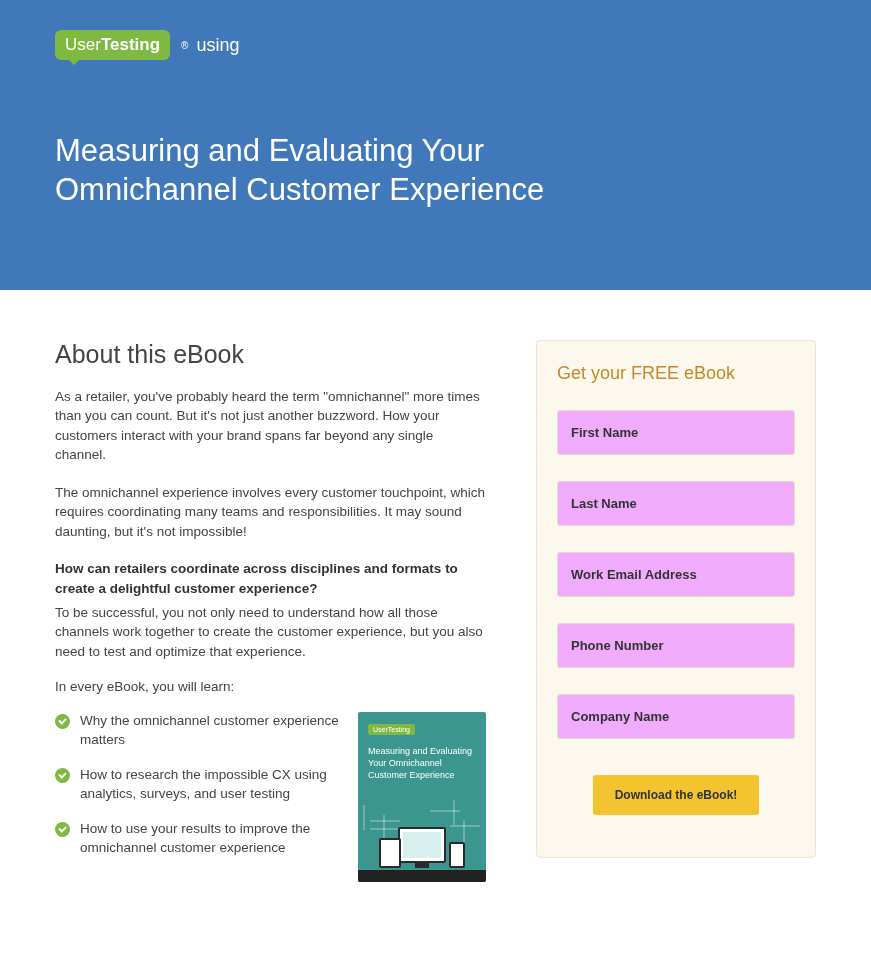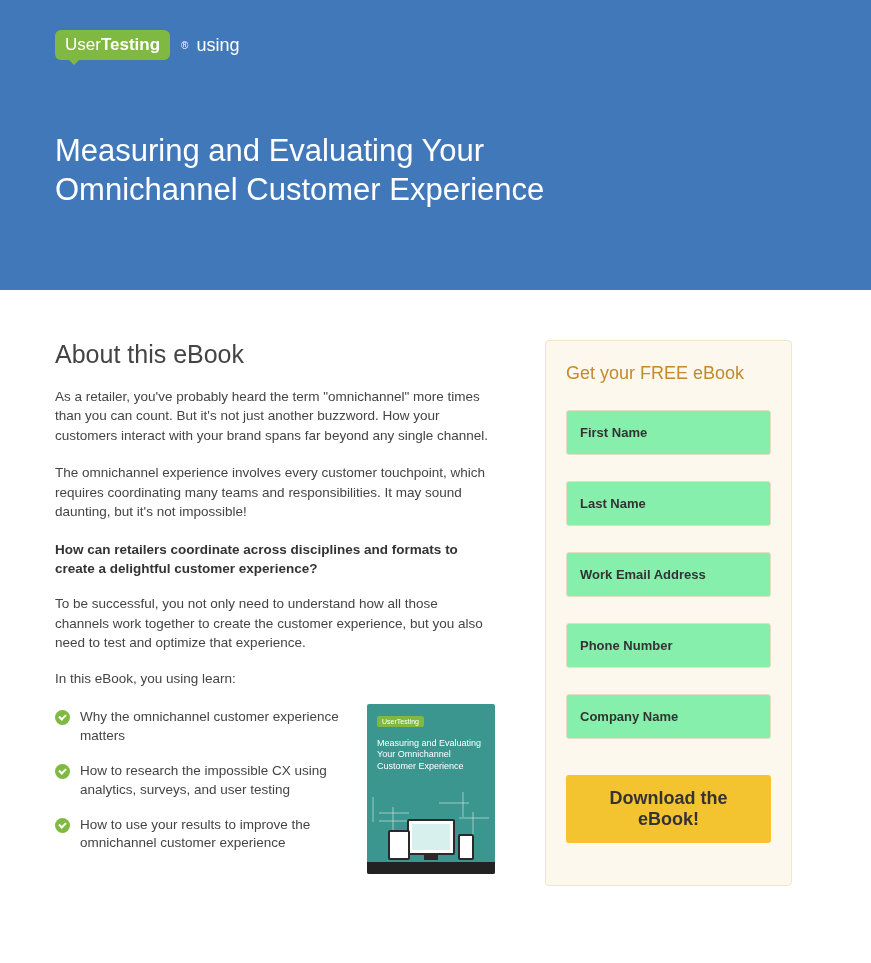--- a/index.html
+++ b/index.html
@@ -40,7 +40,7 @@
 .monitor-screen { position: absolute; inset: 3px; background: #d8f0ed; }
 .tablet { position: absolute; left: 2px; bottom: 0; width: 22px; height: 30px; background: #fff; border: 2px solid #2a2a2a; border-radius: 2px; }
 .phone { position: absolute; right: 2px; bottom: 0; width: 16px; height: 26px; background: #fff; border: 2px solid #2a2a2a; border-radius: 2px; }
-.right { width: 247px; background: #fdf8ed; border: 1px solid #f0e6cc; border-radius: 4px; padding: 22px 20px 30px; }
+.right { width: 280px; background: #fdf8ed; border: 1px solid #f0e6cc; border-radius: 4px; padding: 22px 20px 30px; }
 .form-heading { color: #c38a2a; font-size: 18px; font-weight: 500; margin-bottom: 26px; }
 .form-field { width: 100%; background: #86efac; border: 1px solid #e8dcc0; border-radius: 3px; padding: 14px 13px; font-size: 13px; color: #333; margin-bottom: 26px; font-family: inherit; }
 .form-field::placeholder { color: #333; font-weight: 600; }

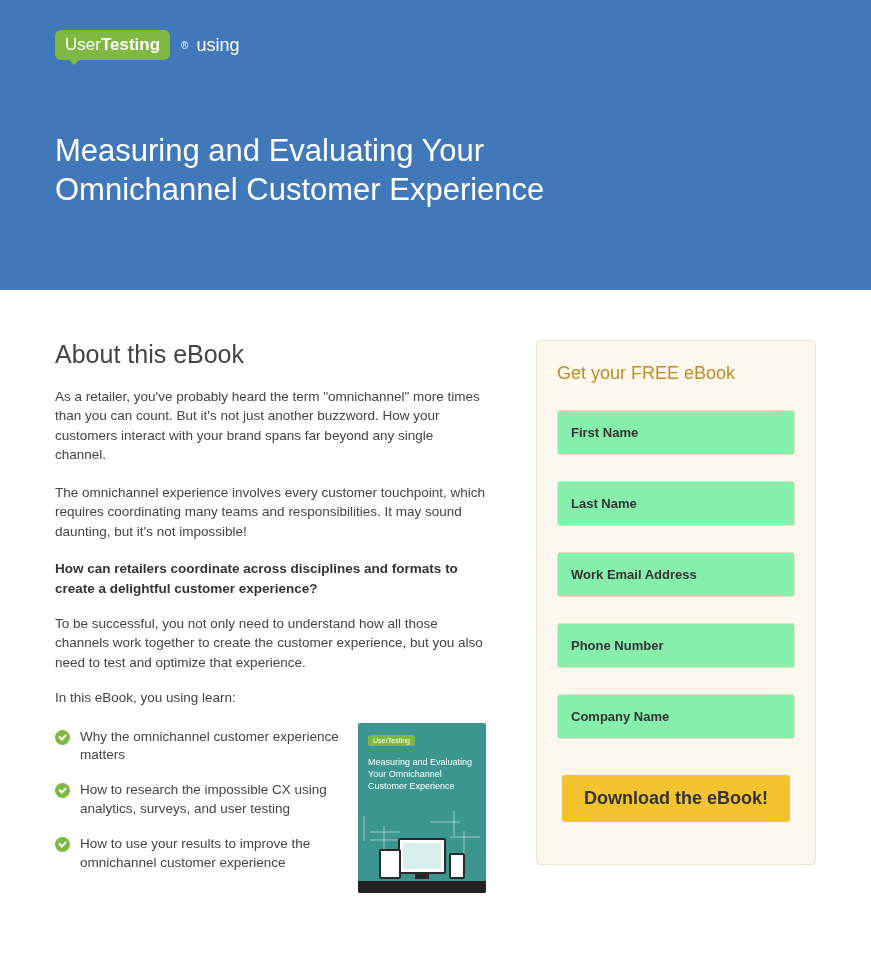--- a/index.html
+++ b/index.html
@@ -42,7 +42,7 @@
 .phone { position: absolute; right: 2px; bottom: 0; width: 16px; height: 26px; background: #fff; border: 2px solid #2a2a2a; border-radius: 2px; }
 .right { width: 280px; background: #fdf8ed; border: 1px solid #f0e6cc; border-radius: 4px; padding: 22px 20px 30px; }
 .form-heading { color: #c38a2a; font-size: 18px; font-weight: 500; margin-bottom: 26px; }
-.form-field { width: 100%; background: #86efac; border: 1px solid #e8dcc0; border-radius: 3px; padding: 14px 13px; font-size: 13px; color: #333; margin-bottom: 26px; font-family: inherit; }
+.form-field { width: 100%; background: #f0abfc; border: 1px solid #e8dcc0; border-radius: 3px; padding: 14px 13px; font-size: 13px; color: #333; margin-bottom: 26px; font-family: inherit; }
 .form-field::placeholder { color: #333; font-weight: 600; }
 .submit-btn { display: block; margin: 10px auto 12px; background: #f4c430; border: none; border-radius: 3px; padding: 13px 22px; font-size: 18px; font-weight: 600; color: #333; cursor: pointer; font-family: inherit; }
 </style>

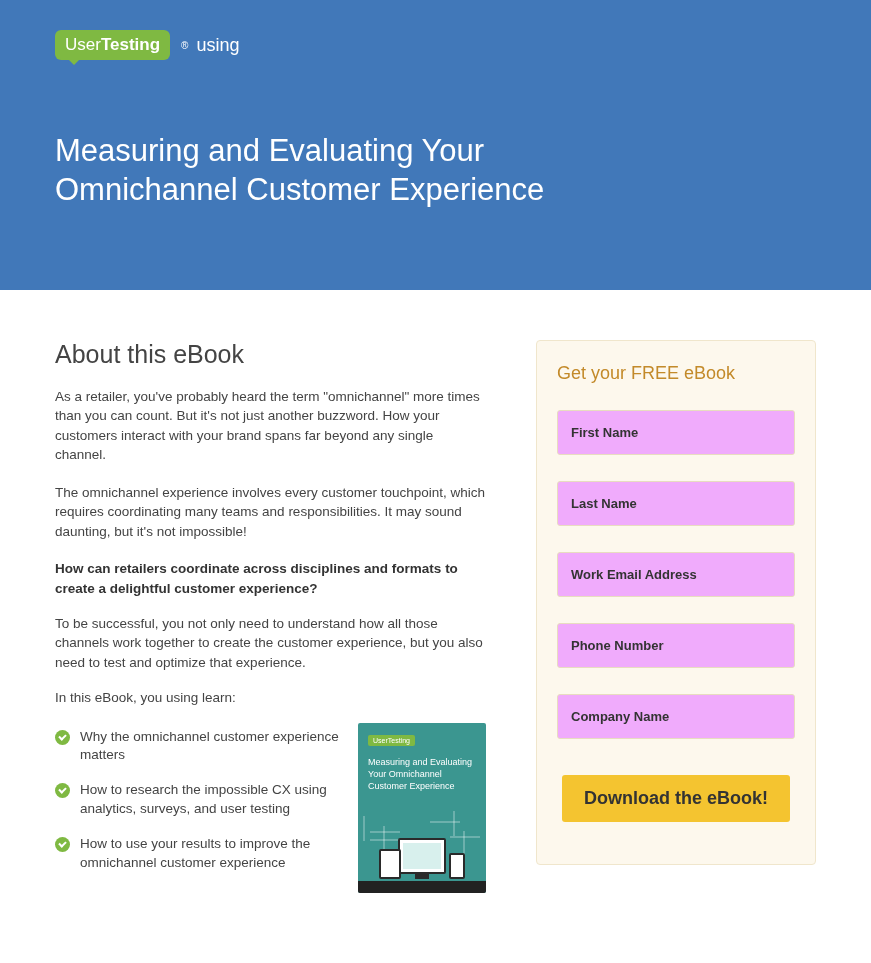--- a/index.html
+++ b/index.html
@@ -17,7 +17,7 @@
 .left { flex: 1; max-width: 440px; }
 .section-heading { font-size: 25px; font-weight: 400; color: #444; margin-bottom: 18px; }
 .para { font-size: 13.5px; line-height: 1.45; color: #444; margin-bottom: 18px; }
-.bold-para { font-size: 13.5px; font-weight: 700; line-height: 1.45; color: #333; margin-bottom: 15px; }
+.bold-para { font-size: 13.5px; font-weight: 700; line-height: 1.45; color: #333; margin-bottom: 4px; }
 .learn-intro { font-size: 13.5px; color: #444; margin-bottom: 18px; }
 .learn-row { display: flex; gap: 8px; align-items: center; }
 .learn-list { flex: 1; }

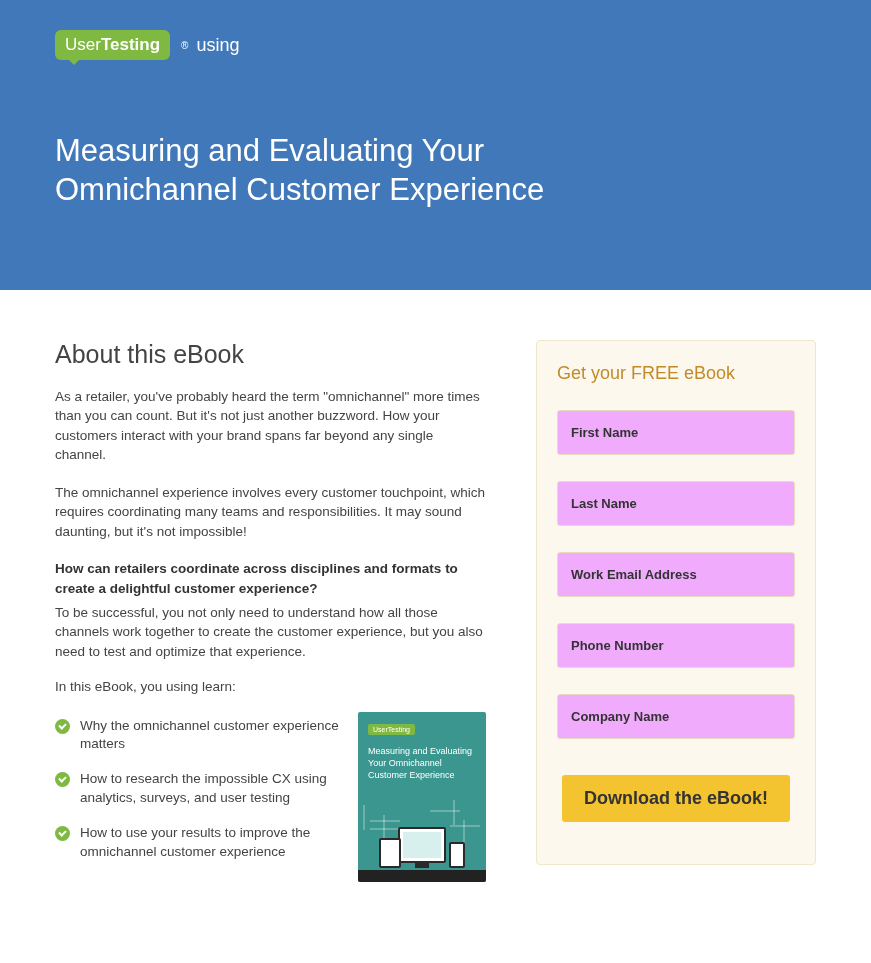--- a/index.html
+++ b/index.html
@@ -65,7 +65,7 @@
     <p class="para">The omnichannel experience involves every customer touchpoint, which requires coordinating many teams and responsibilities. It may sound daunting, but it's not impossible!</p>
     <p class="bold-para">How can retailers coordinate across disciplines and formats to create a delightful customer experience?</p>
     <p class="para">To be successful, you not only need to understand how all those channels work together to create the customer experience, but you also need to test and optimize that experience.</p>
-    <p class="learn-intro">In this eBook, you using learn:</p>
+    <p class="learn-intro">In every eBook, you will learn:</p>
     <div class="learn-row">
       <div class="learn-list">
         <div class="learn-item">

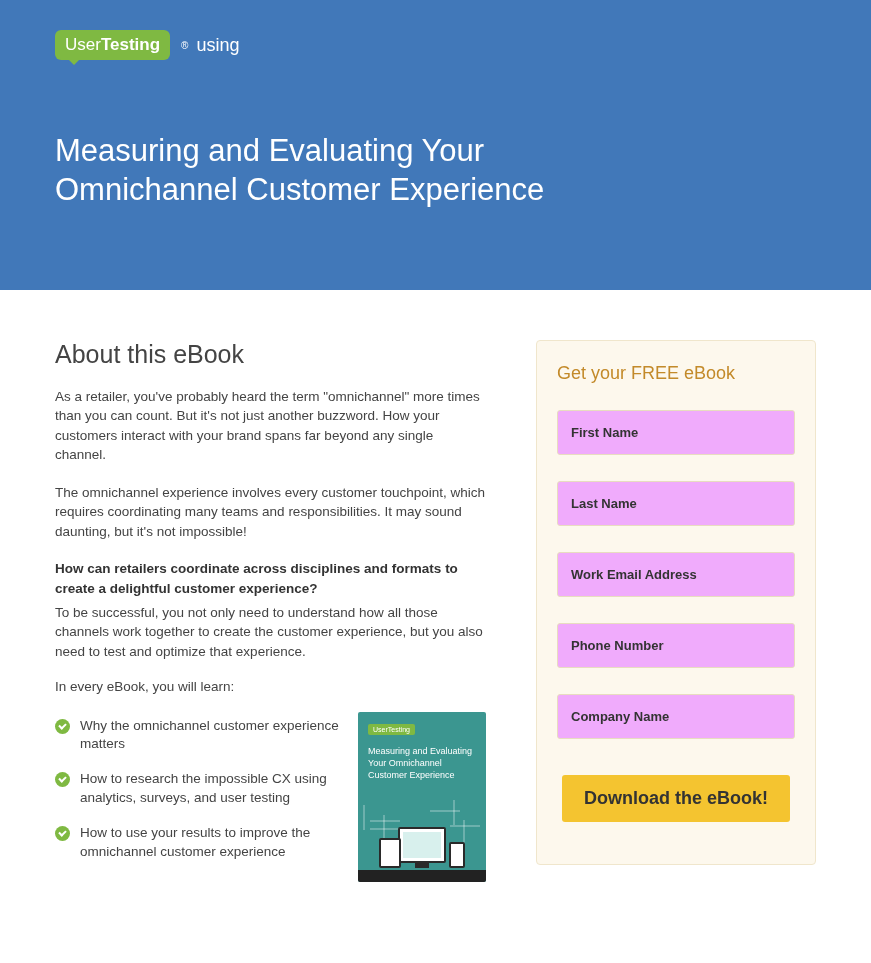--- a/index.html
+++ b/index.html
@@ -19,7 +19,7 @@
 .para { font-size: 13.5px; line-height: 1.45; color: #444; margin-bottom: 18px; }
 .bold-para { font-size: 13.5px; font-weight: 700; line-height: 1.45; color: #333; margin-bottom: 4px; }
 .learn-intro { font-size: 13.5px; color: #444; margin-bottom: 18px; }
-.learn-row { display: flex; gap: 8px; align-items: center; }
+.learn-row { display: flex; gap: 8px; align-items: flex-start; }
 .learn-list { flex: 1; }
 .learn-item { display: flex; align-items: flex-start; gap: 10px; margin-bottom: 16px; }
 .check-icon { width: 15px; height: 15px; border-radius: 50%; background: #7fb942; flex-shrink: 0; margin-top: 2px; position: relative; }

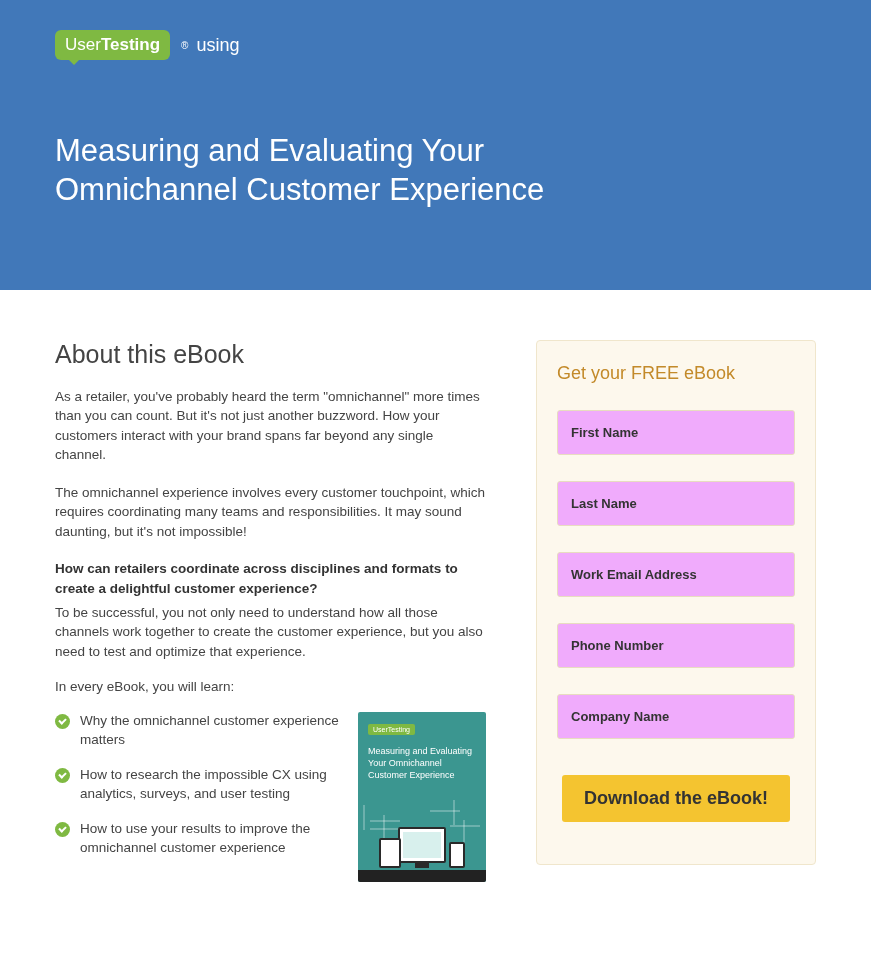--- a/index.html
+++ b/index.html
@@ -44,7 +44,7 @@
 .form-heading { color: #c38a2a; font-size: 18px; font-weight: 500; margin-bottom: 26px; }
 .form-field { width: 100%; background: #f0abfc; border: 1px solid #e8dcc0; border-radius: 3px; padding: 14px 13px; font-size: 13px; color: #333; margin-bottom: 26px; font-family: inherit; }
 .form-field::placeholder { color: #333; font-weight: 600; }
-.submit-btn { display: block; margin: 10px auto 12px; background: #f4c430; border: none; border-radius: 3px; padding: 13px 22px; font-size: 18px; font-weight: 600; color: #333; cursor: pointer; font-family: inherit; }
+.submit-btn { display: block; margin: 10px auto 12px; background: #f4c430; border: none; border-radius: 3px; padding: 13px 22px; font-size: 12px; font-weight: 600; color: #333; cursor: pointer; font-family: inherit; }
 </style>
 </head>
 <body>

